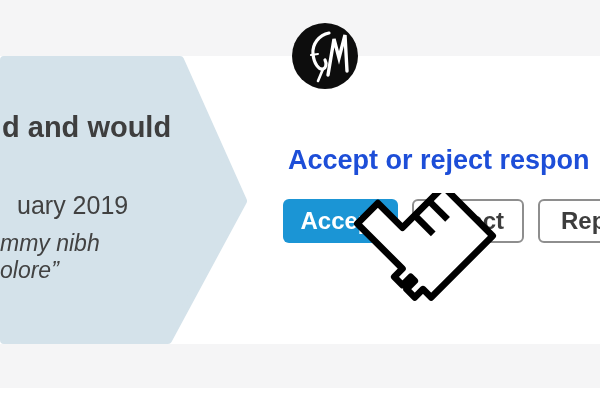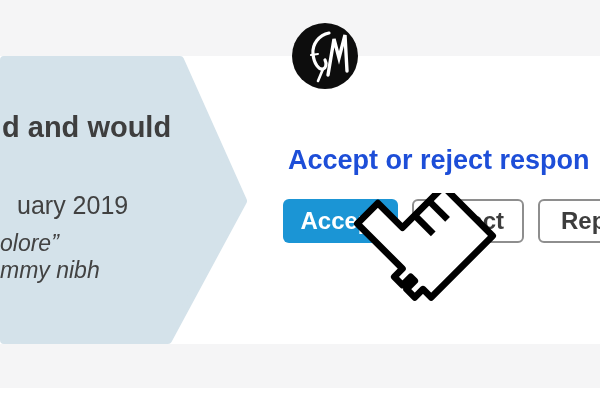--- a/index.html
+++ b/index.html
@@ -78,8 +78,8 @@
   <div class="promo-date">uary 2019</div>
 
   <div class="promo-quote">
+    <div>mmy nibh</div>
     <div>olore”</div>
-    <div>mmy nibh</div>
   </div>
 
   <svg class="logo-svg" width="66" height="66" viewBox="0 0 66 66">

